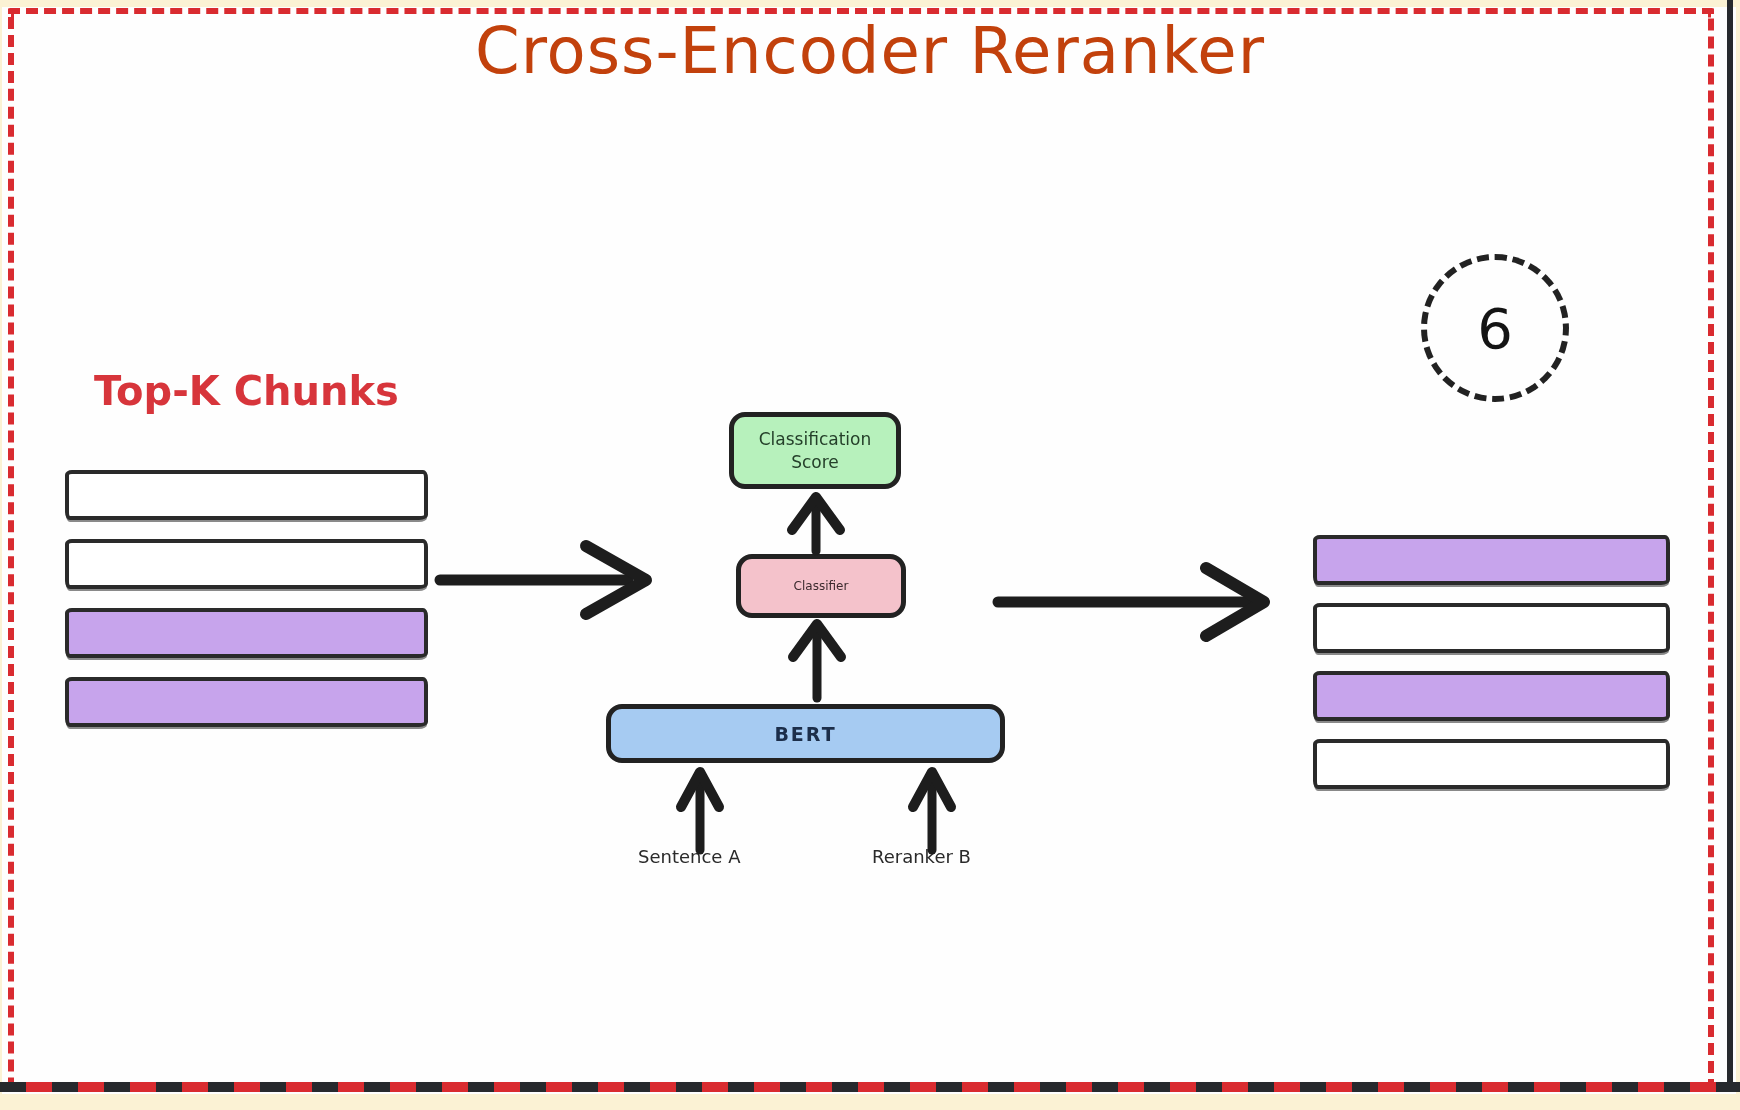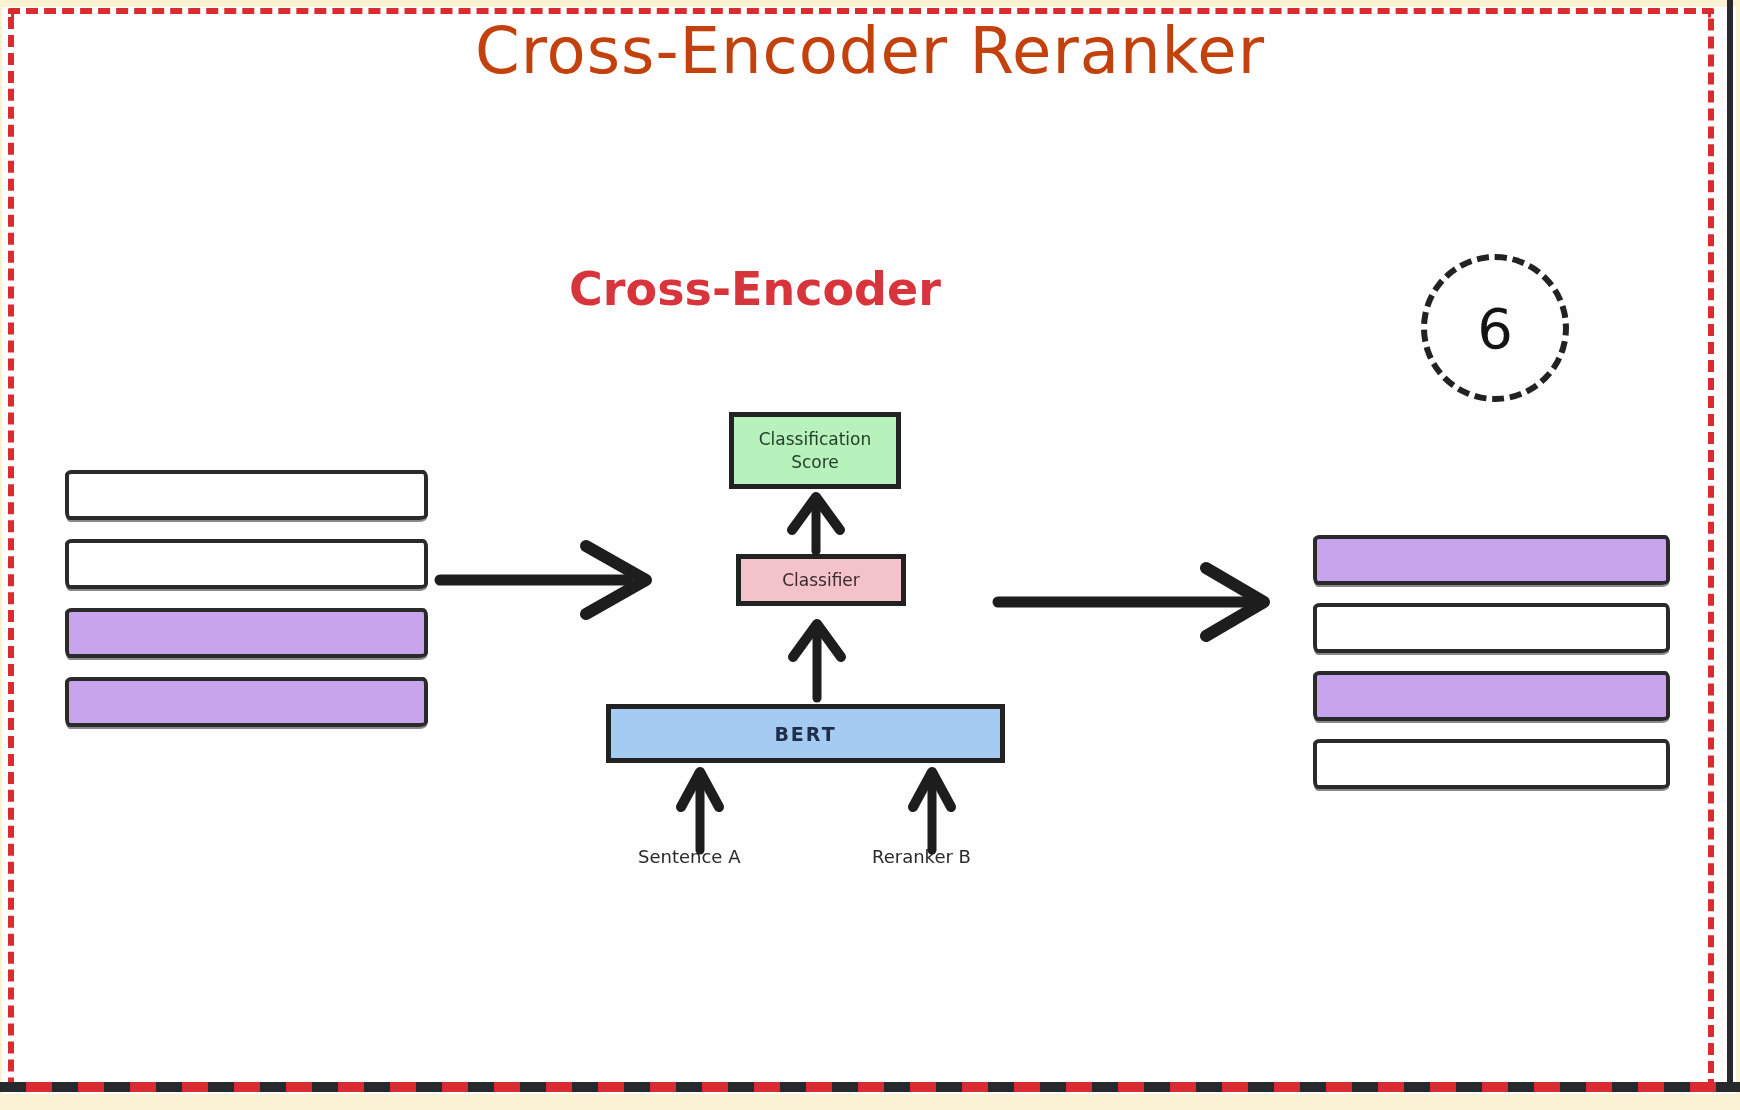--- a/index.html
+++ b/index.html
@@ -68,7 +68,6 @@
       <div class="chunk purple"></div>
     </div>
 
-  <div class="label ce">Cross-Encoder</div>
   <div class="box score">
     <span>Classification Score</span>
   </div>

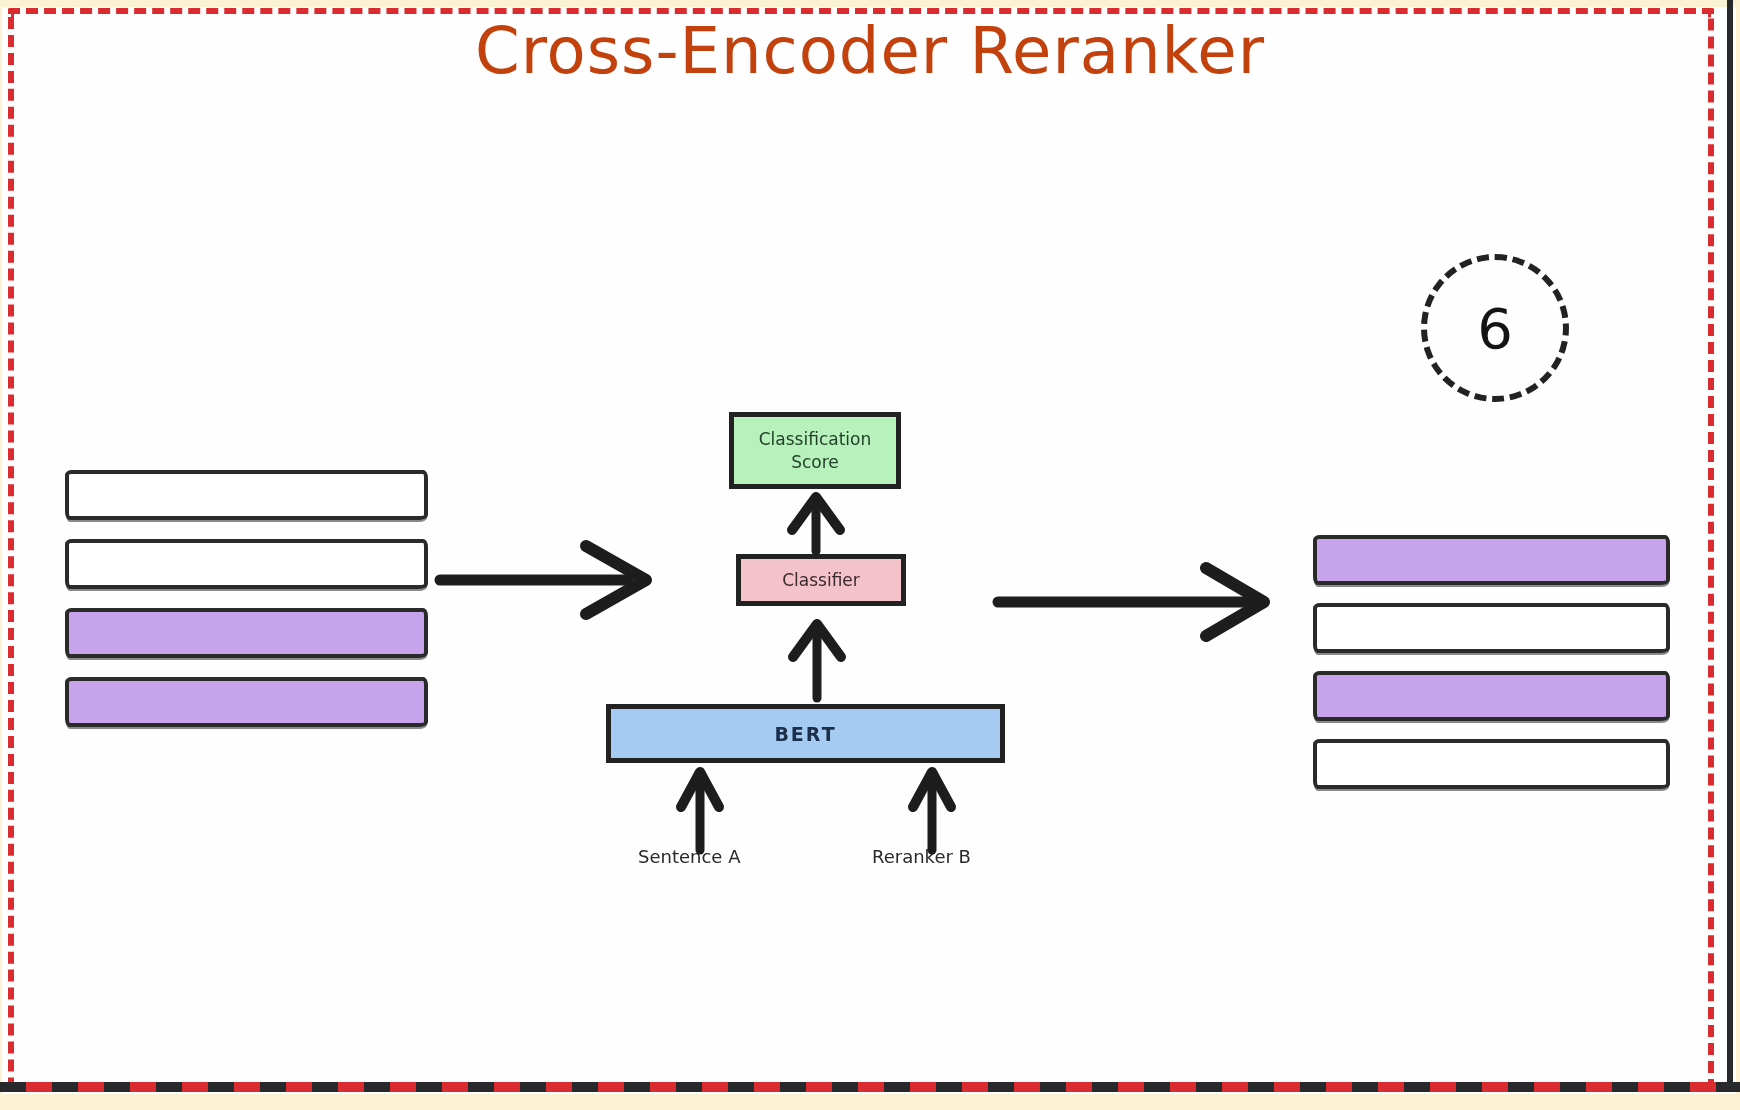--- a/index.html
+++ b/index.html
@@ -61,6 +61,7 @@
 
   <h1 class="title">Cross-Encoder Reranker</h1>
 
+  <div class="label topk">Top-K Chunks</div>
   <div class="stack left">
       <div class="chunk white"></div>
       <div class="chunk white"></div>

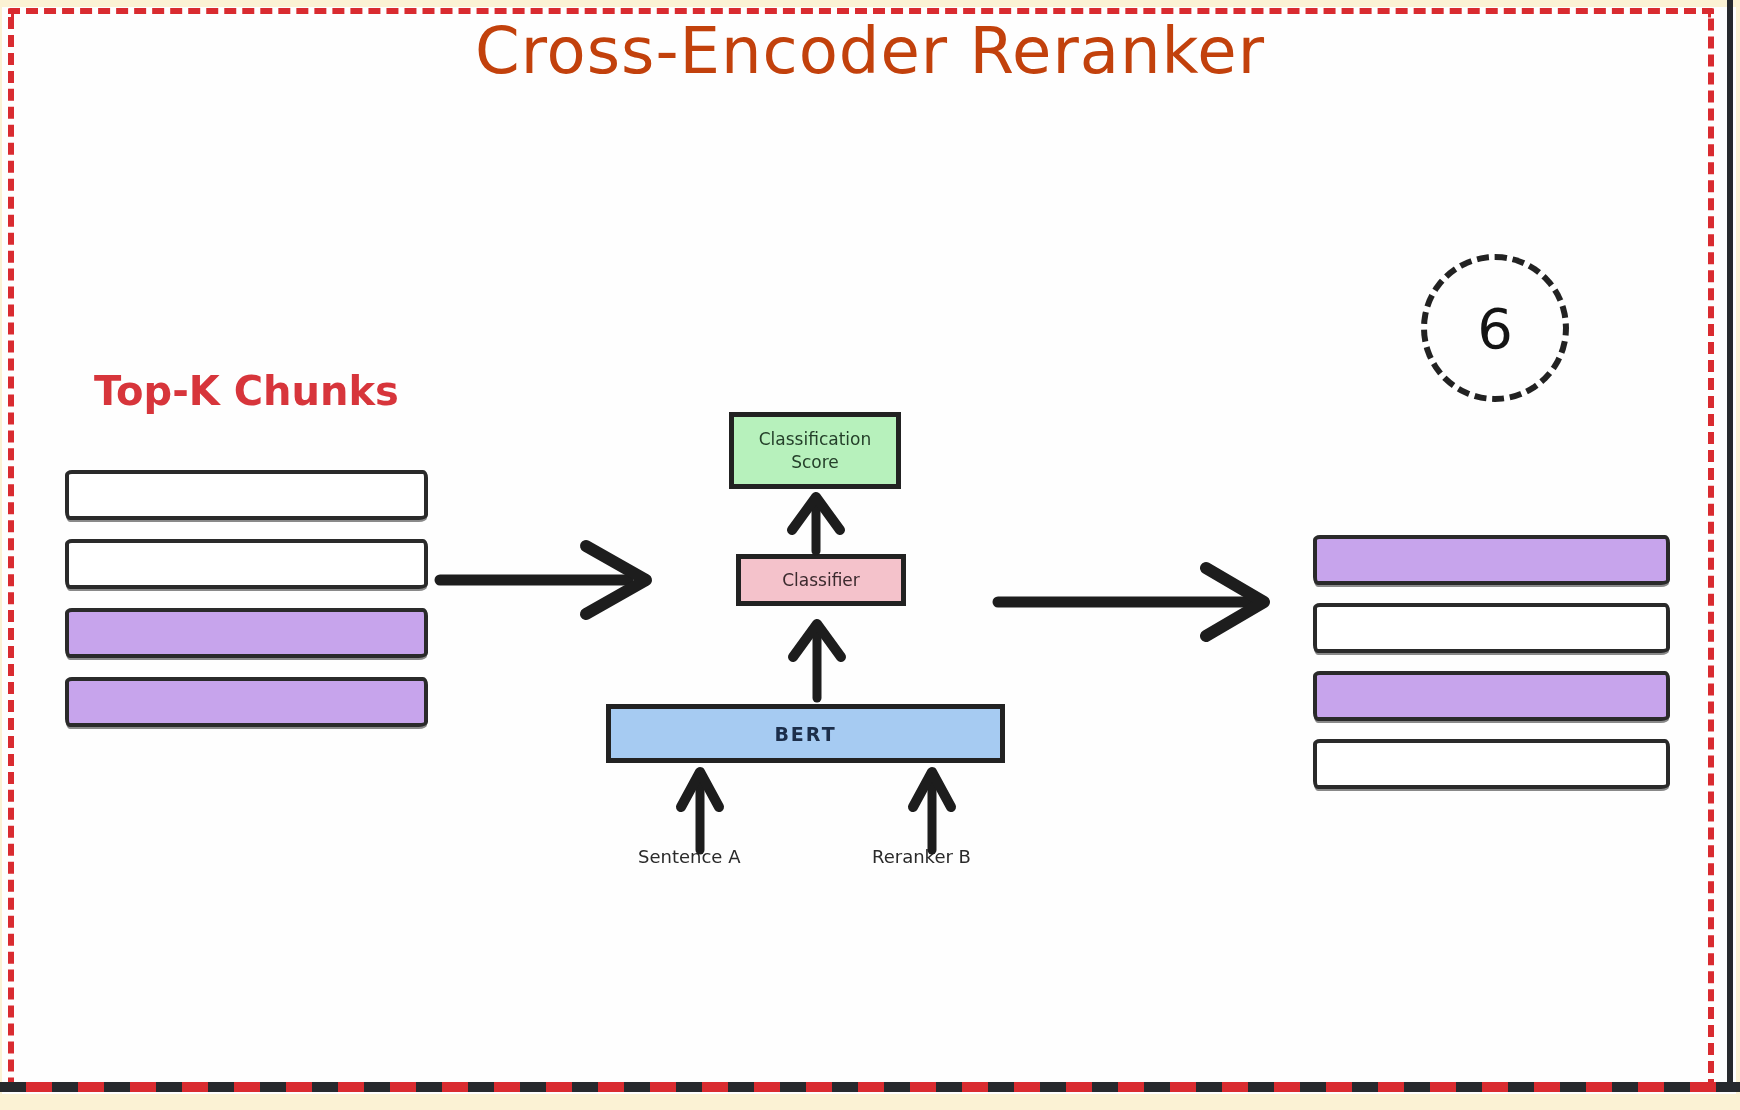--- a/index.html
+++ b/index.html
@@ -29,7 +29,7 @@
   .chunk.purple{background:var(--purple,#c7a4ec);}
   .chunk.white{background:#ffffff;}
 
-  .box{position:absolute; box-sizing:border-box; border:5px solid #222; border-radius:0;
+  .box{position:absolute; box-sizing:border-box; border:5px solid #222; border-radius:16px;
     display:flex; align-items:center; justify-content:center; text-align:center;}
   .box.score{left:729px; top:412px; width:172px; height:77px; background:var(--green,#b7f1bc);
     font-size:17px; line-height:1.35; color:#25402a; font-weight:500; padding:0 10px;}

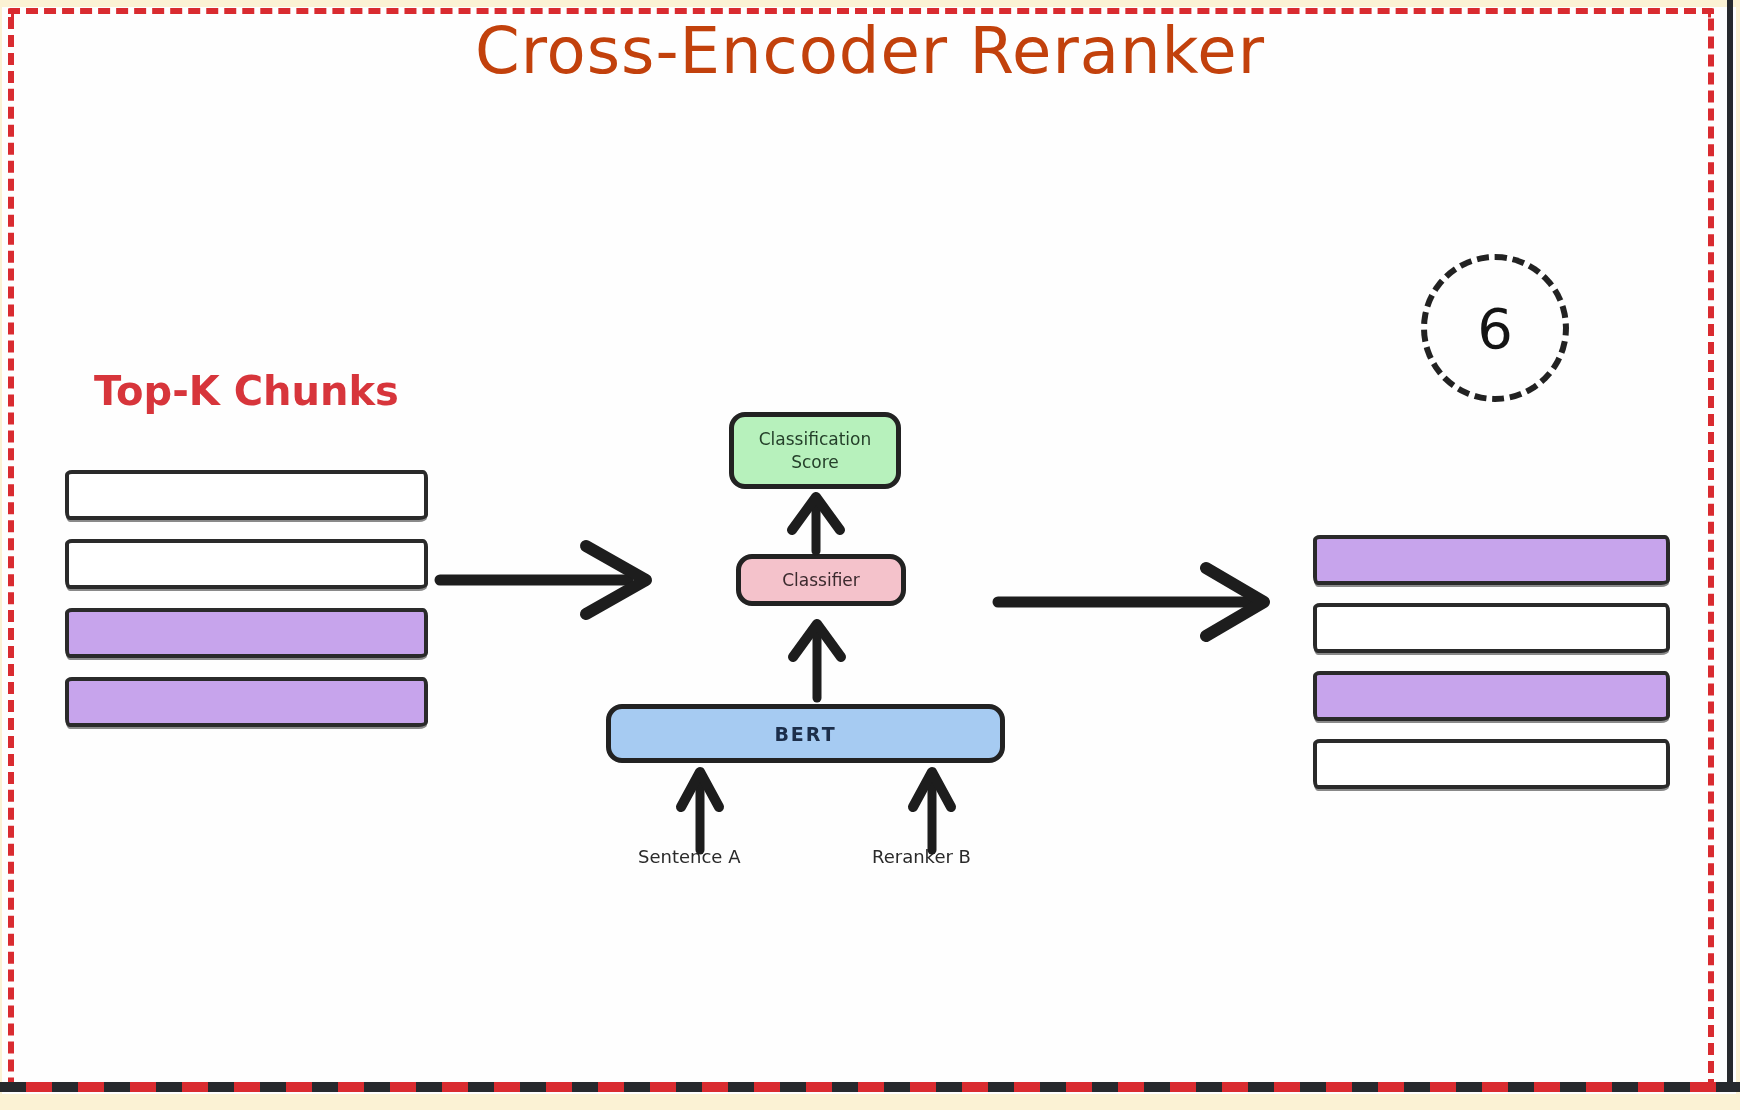--- a/index.html
+++ b/index.html
@@ -33,8 +33,8 @@
     display:flex; align-items:center; justify-content:center; text-align:center;}
   .box.score{left:729px; top:412px; width:172px; height:77px; background:var(--green,#b7f1bc);
     font-size:17px; line-height:1.35; color:#25402a; font-weight:500; padding:0 10px;}
-  .box.classifier{left:736px; top:554px; width:170px; height:52px; background:var(--pink,#f4c2cb);
-    font-size:17px; color:#3b2a2e; font-weight:500;}
+  .box.classifier{left:736px; top:554px; width:170px; height:64px; background:var(--pink,#f4c2cb);
+    font-size:12px; color:#3b2a2e; font-weight:500;}
   .box.bert{left:606px; top:704px; width:399px; height:59px; background:var(--blue,#a6cbf2);
     font-size:19px; letter-spacing:2px; color:#1c2e4a; font-weight:600;}
 

